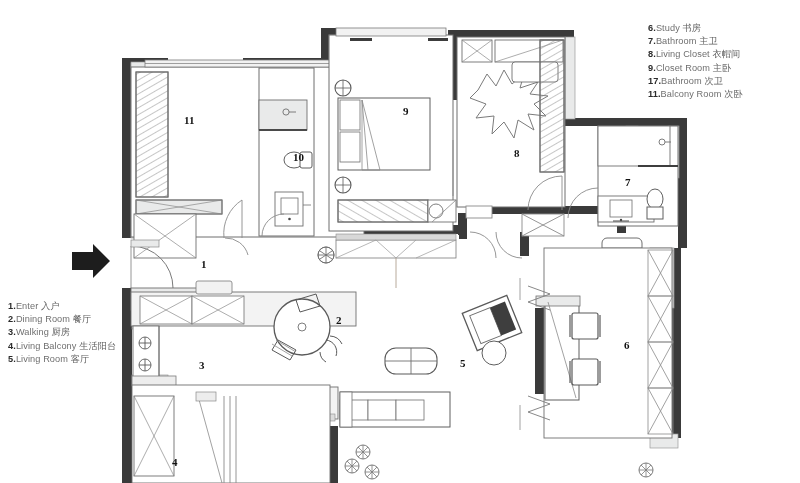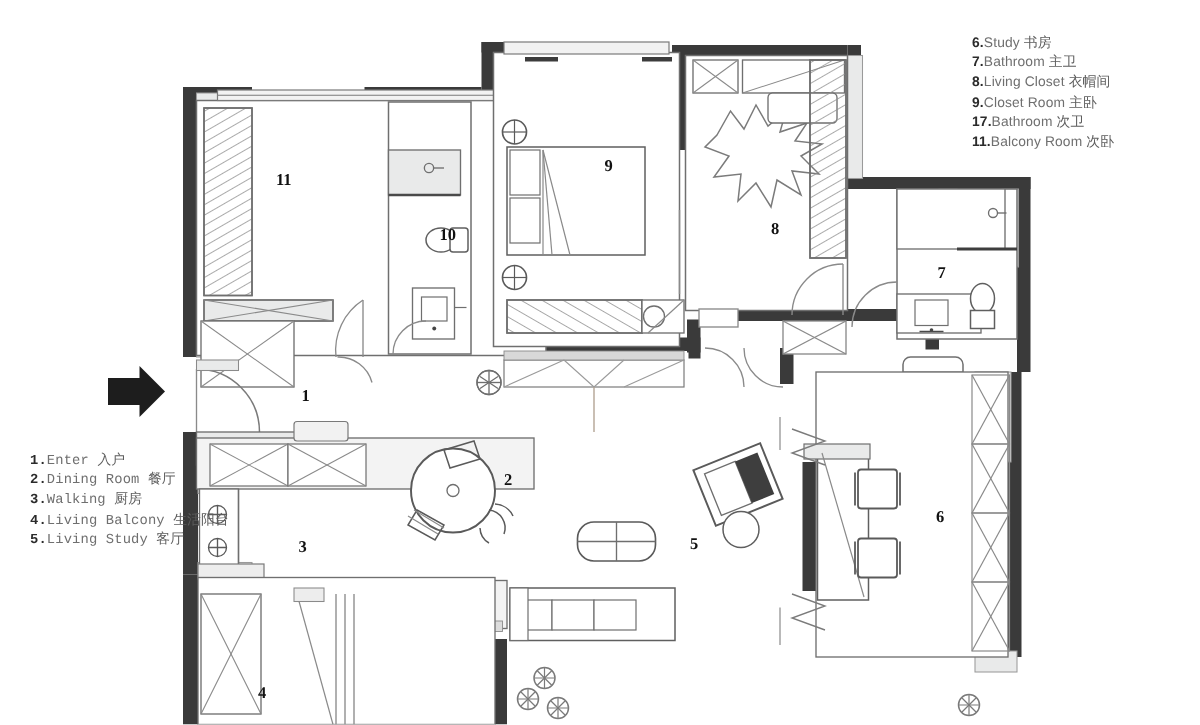--- a/index.html
+++ b/index.html
@@ -13,7 +13,7 @@
   .legend .n{font-weight:bold;color:#2b2b2b;}
   .legend .en{color:#6f6f6f;margin-top:32px;}
   .legend .cn{color:#5d5d5d;}
-  #legend-left{left:20px;top:300px;font-family:Liberation Mono, monospace;}
+  #legend-left{left:8px;top:300px;}
   #legend-right{left:648px;top:22px;}
   .lrow{height:13.2px;}
 

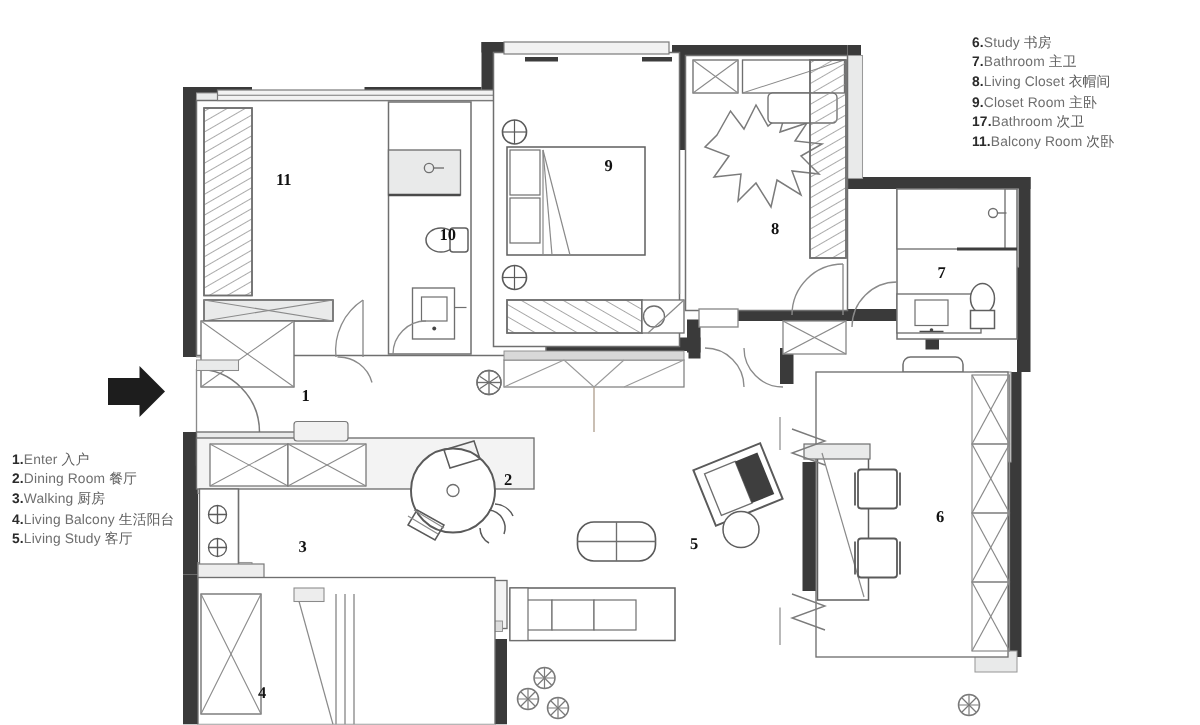--- a/index.html
+++ b/index.html
@@ -419,7 +419,7 @@
       <span class="n">4.</span><span class="en">Living Balcony</span>&nbsp;<span class="cn">生活阳台</span>
     </div>
     <div class="lrow">
-      <span class="n">5.</span><span class="en">Living Study</span>&nbsp;<span class="cn">客厅</span>
+      <span class="n">5.</span><span class="en">Living Room</span>&nbsp;<span class="cn">客厅</span>
     </div>
   </div>
 

